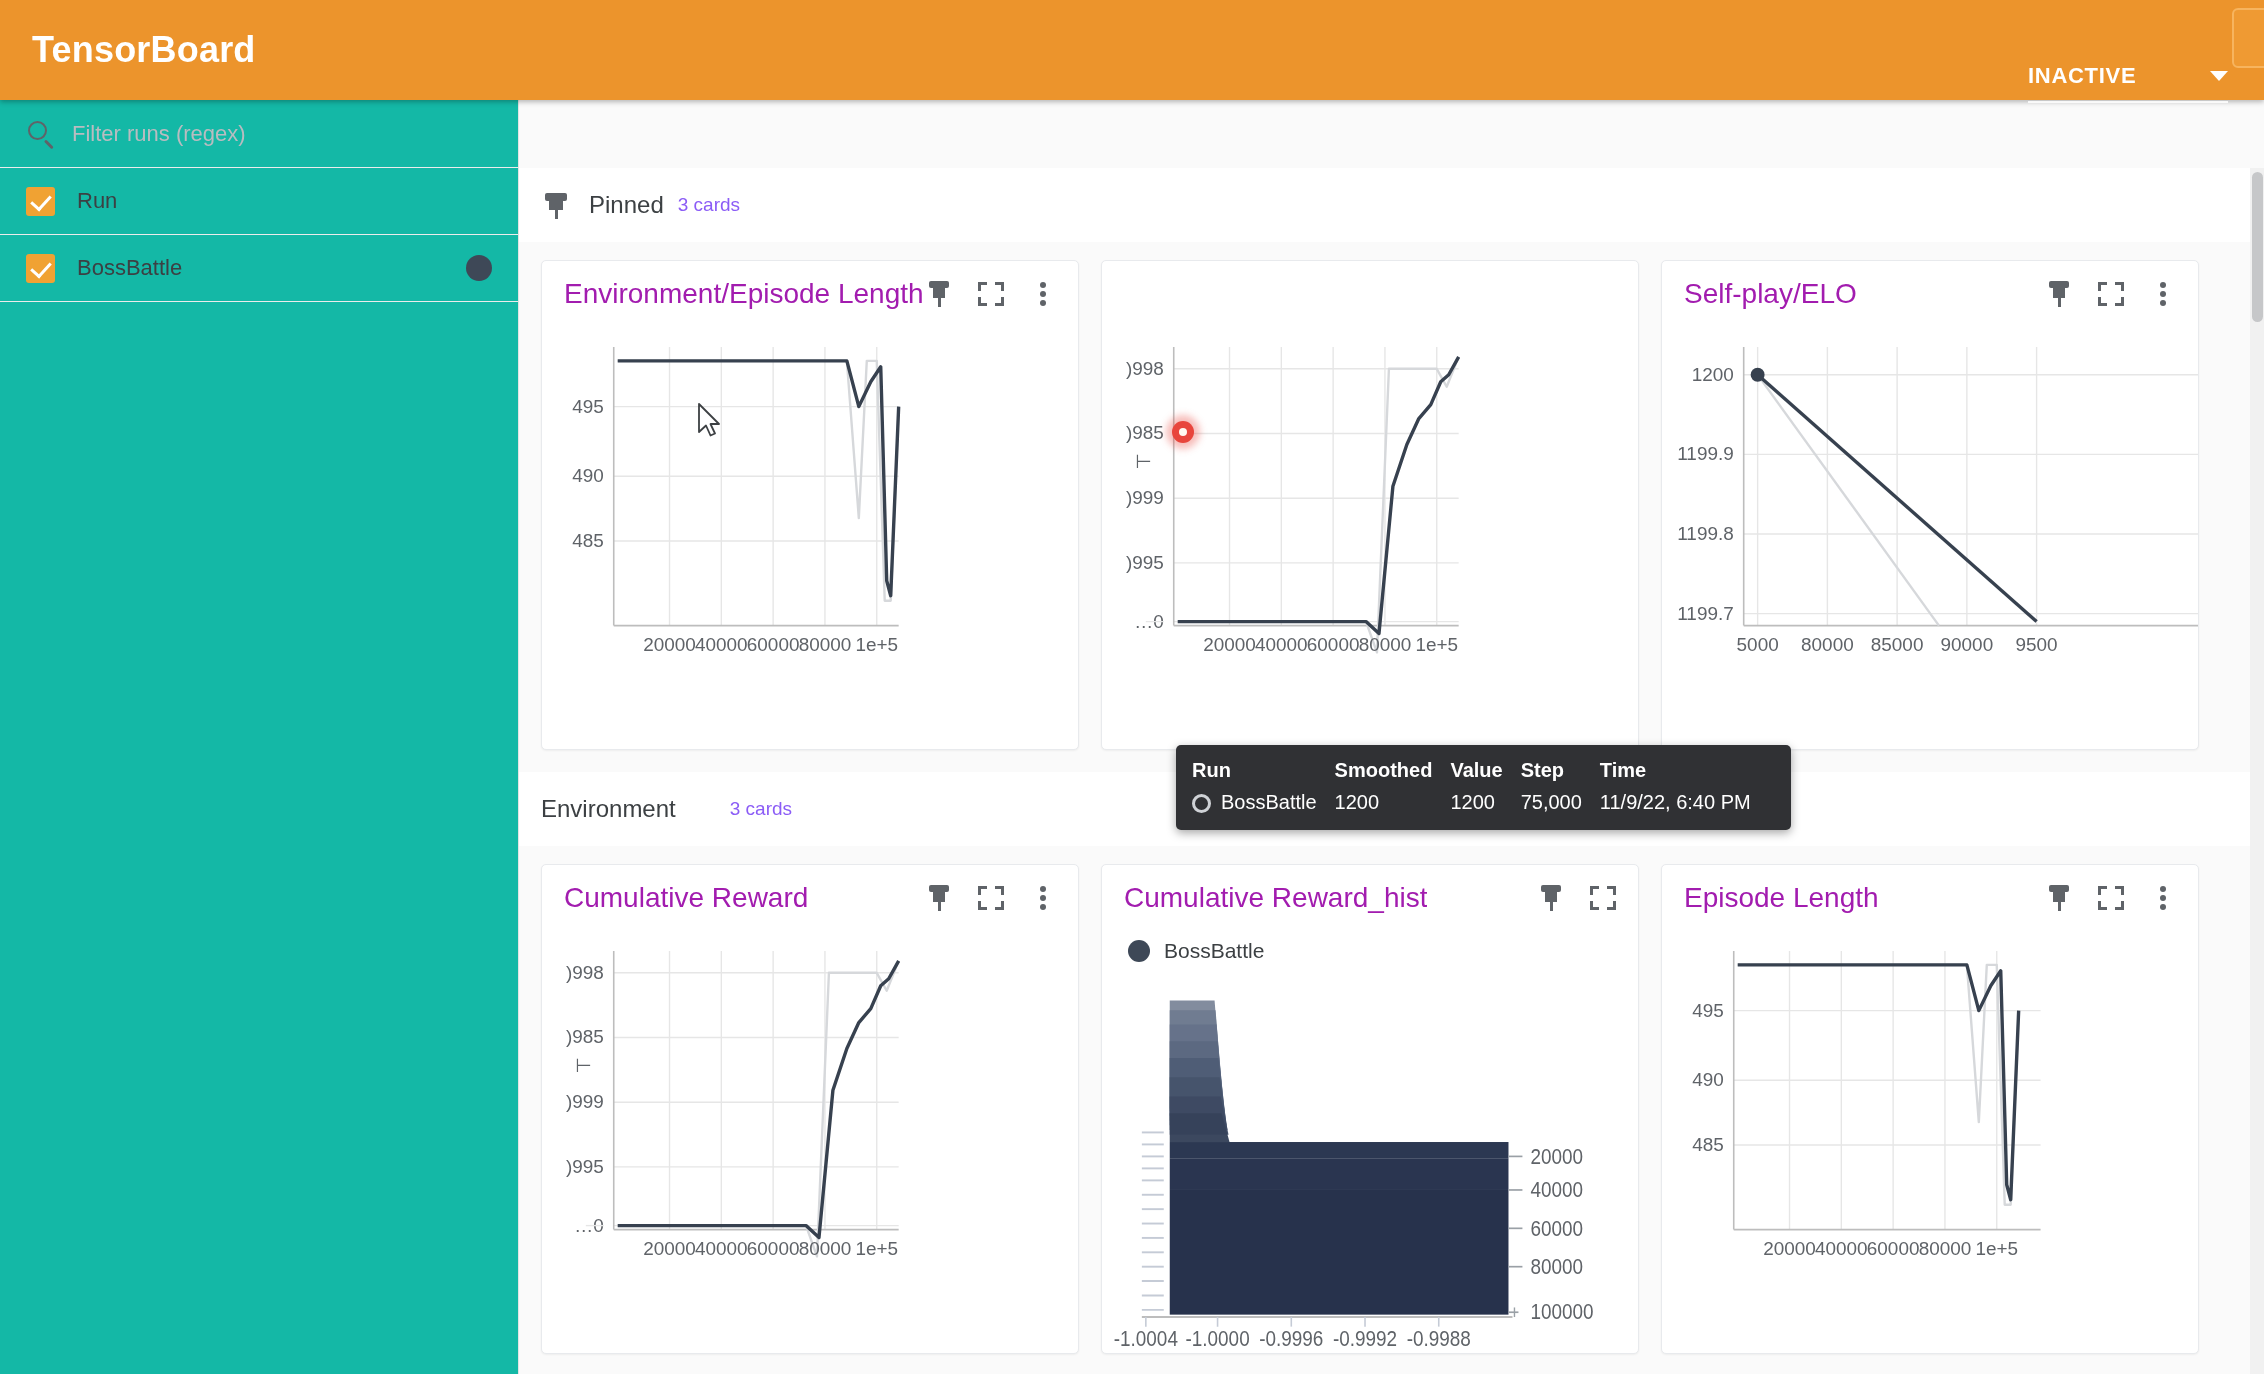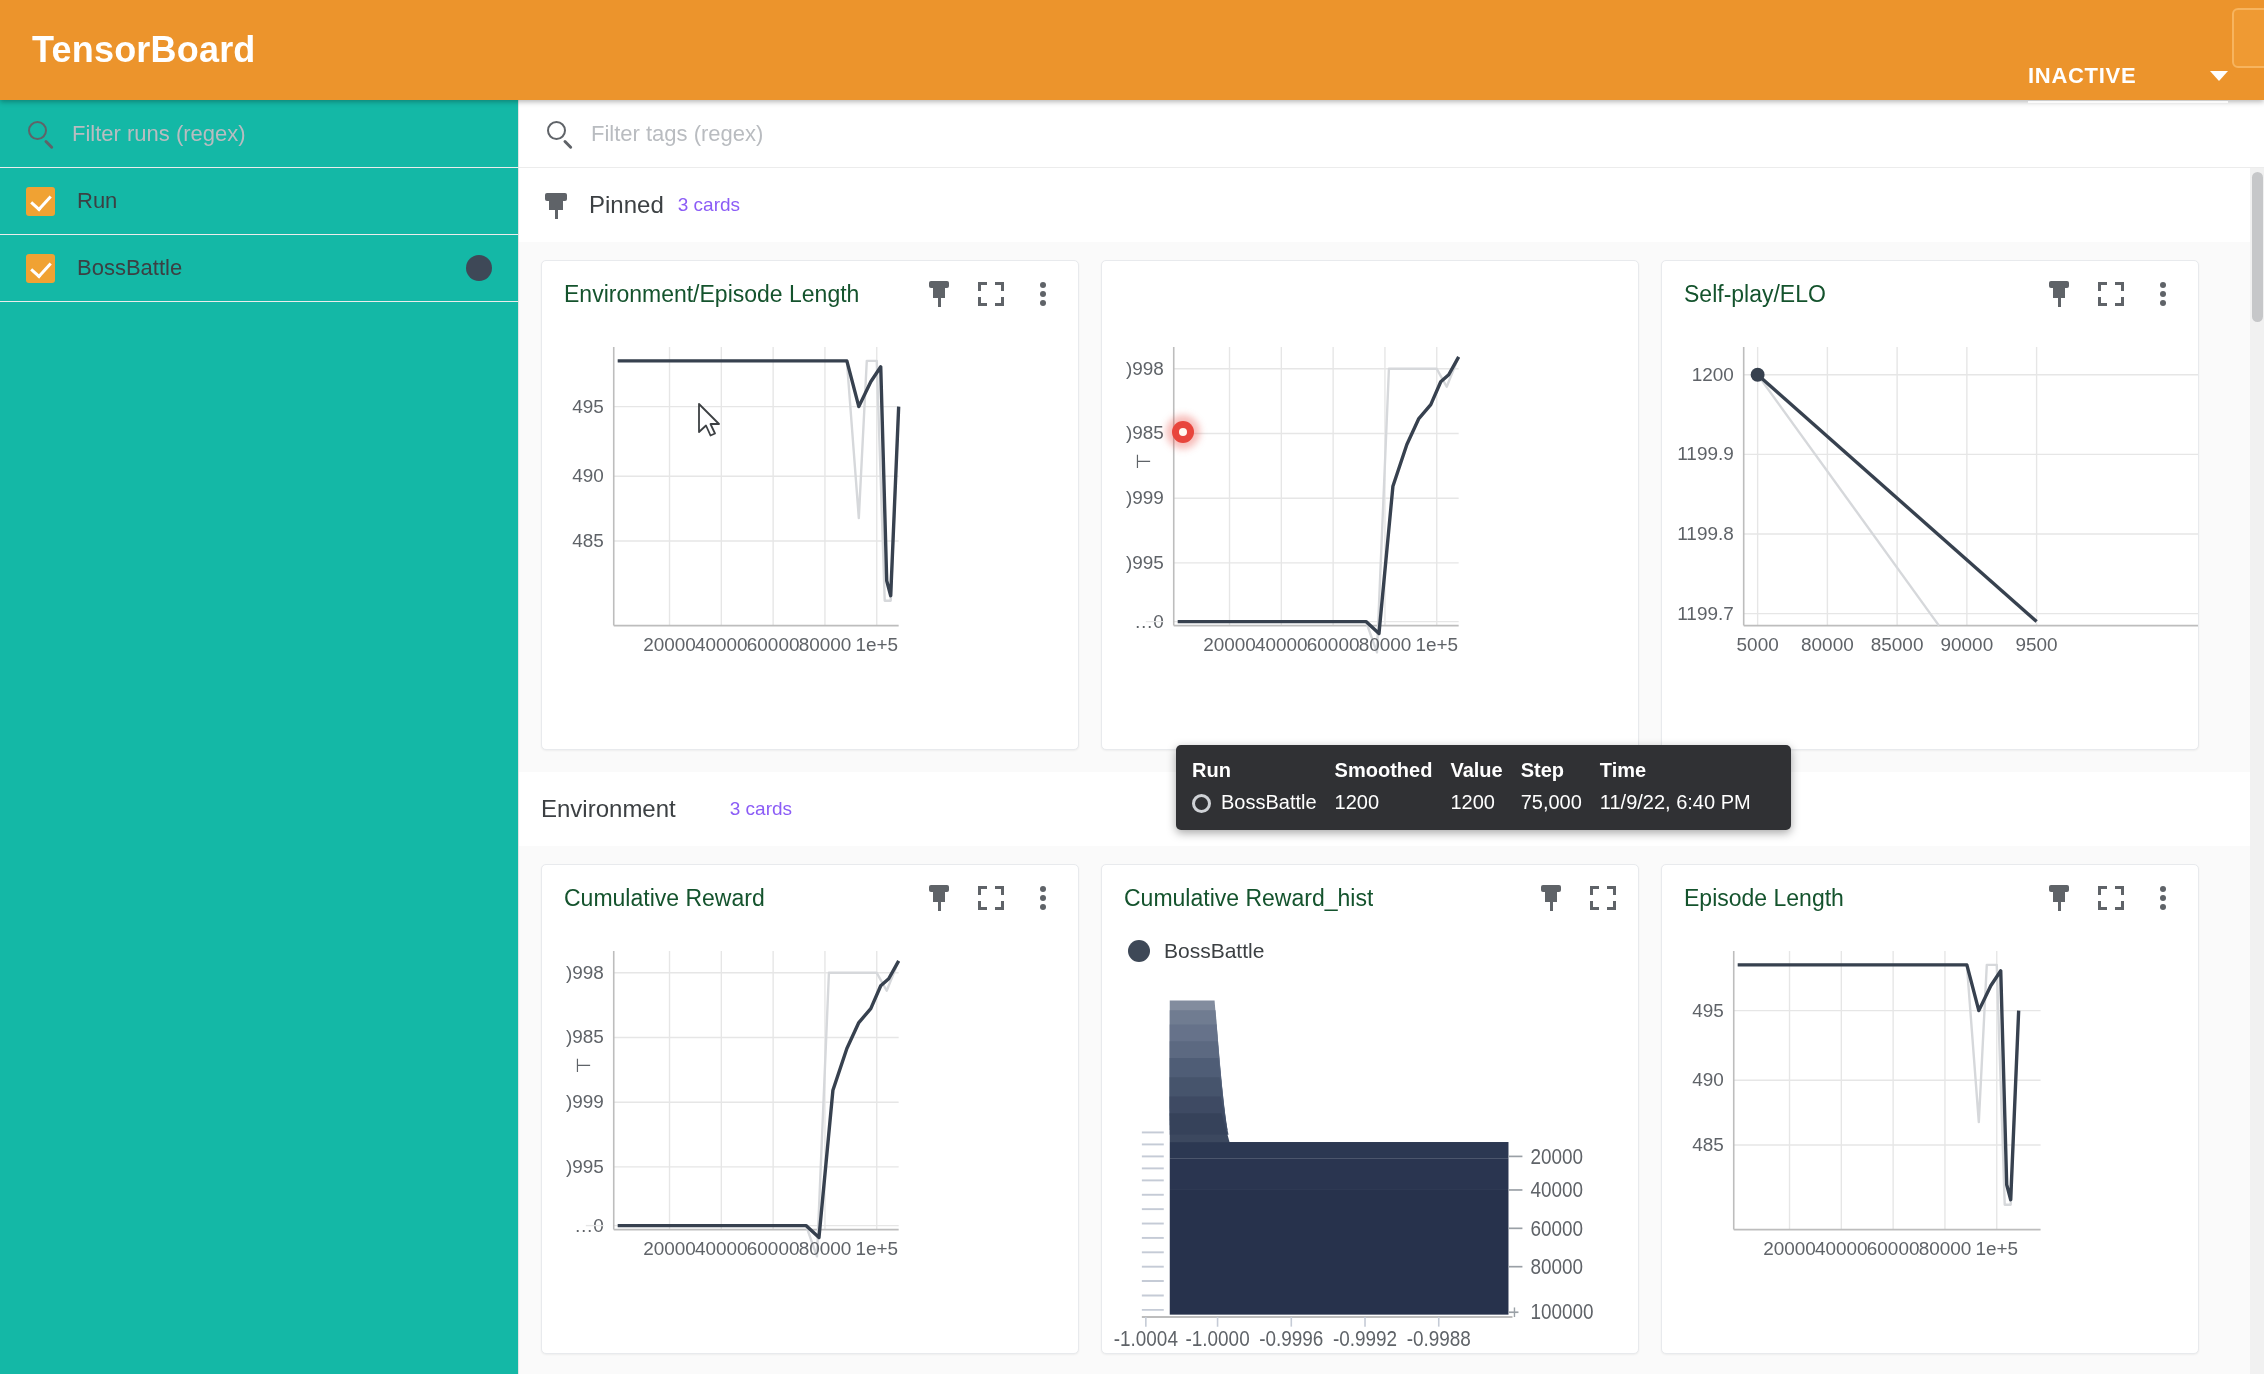--- a/index.html
+++ b/index.html
@@ -267,13 +267,6 @@
 
 <div class="main">
 
-  <div class="tagfilter-row">
-    <span class="search-ico">
-        <i></i>
-        <b></b>
-      </span>
-    <input class="filter-input" value="" placeholder="Filter tags (regex)" style="">
-  </div>
 
   <div class="scroll-area">
 

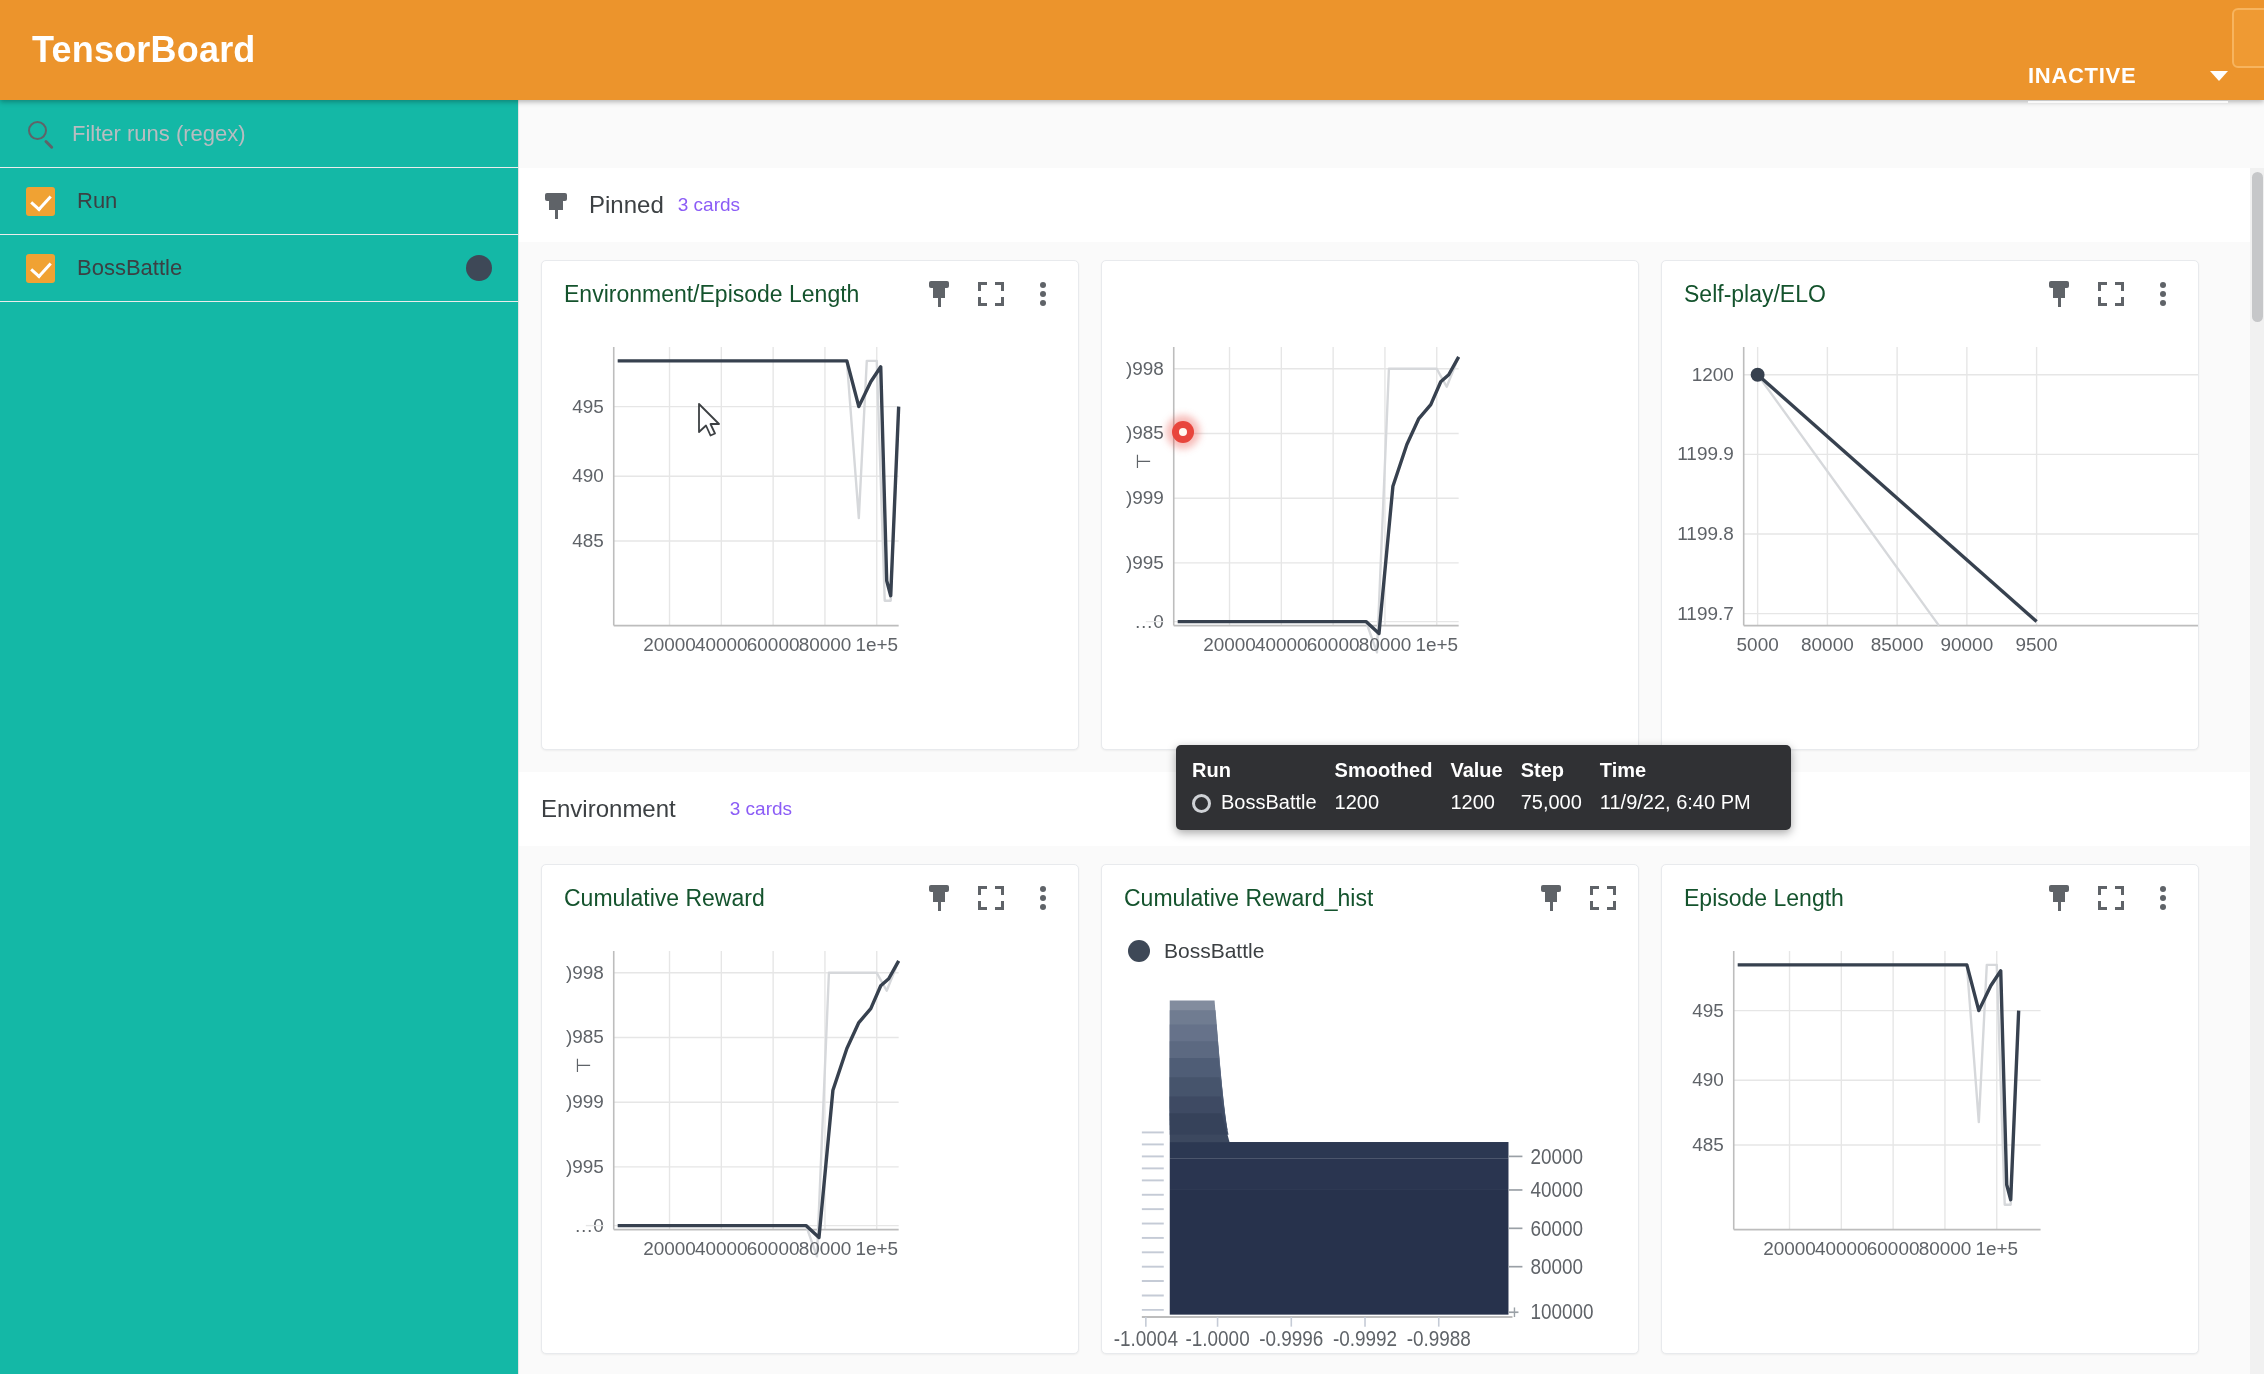--- a/index.html
+++ b/index.html
@@ -157,7 +157,7 @@
     display: flex; align-items: center;
     height: 66px; padding: 0 20px 0 22px;
   }
-  .card-title { font-size: 23px; color: #14532d; white-space: nowrap; overflow: hidden; }
+  .card-title { font-size: 28px; color: #a21caf; white-space: nowrap; overflow: hidden; }
   .card-actions { margin-left: auto; display: flex; align-items: center; gap: 22px; }
 
   .ic { width: 30px; height: 30px; position: relative; cursor: pointer; flex: 0 0 30px; }

